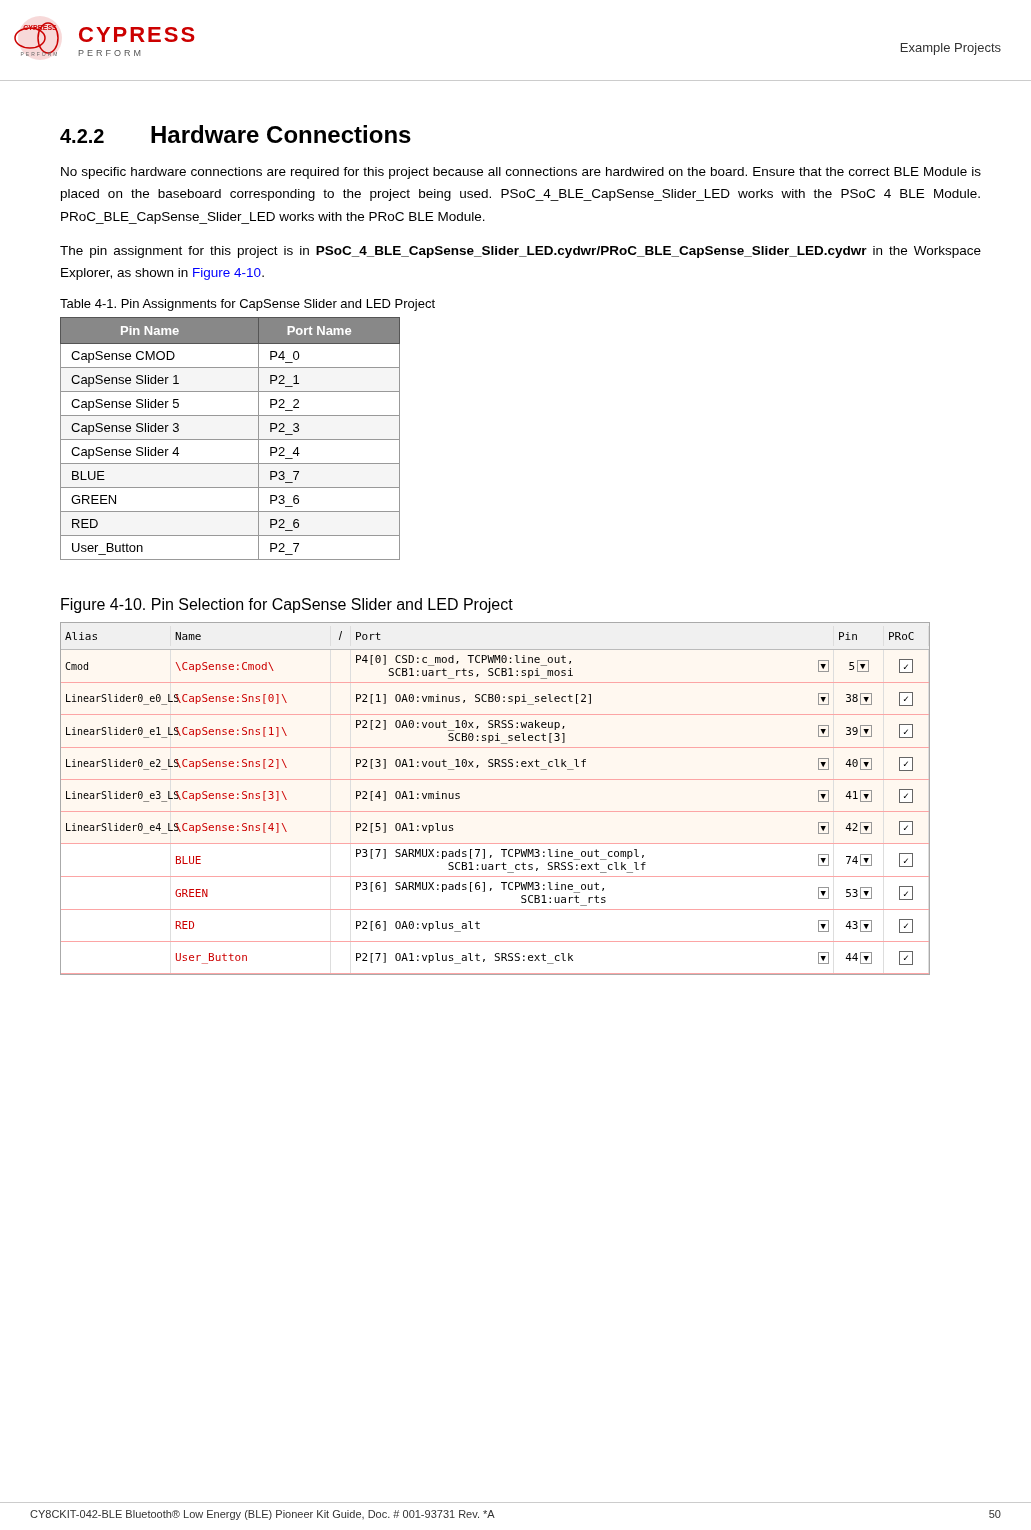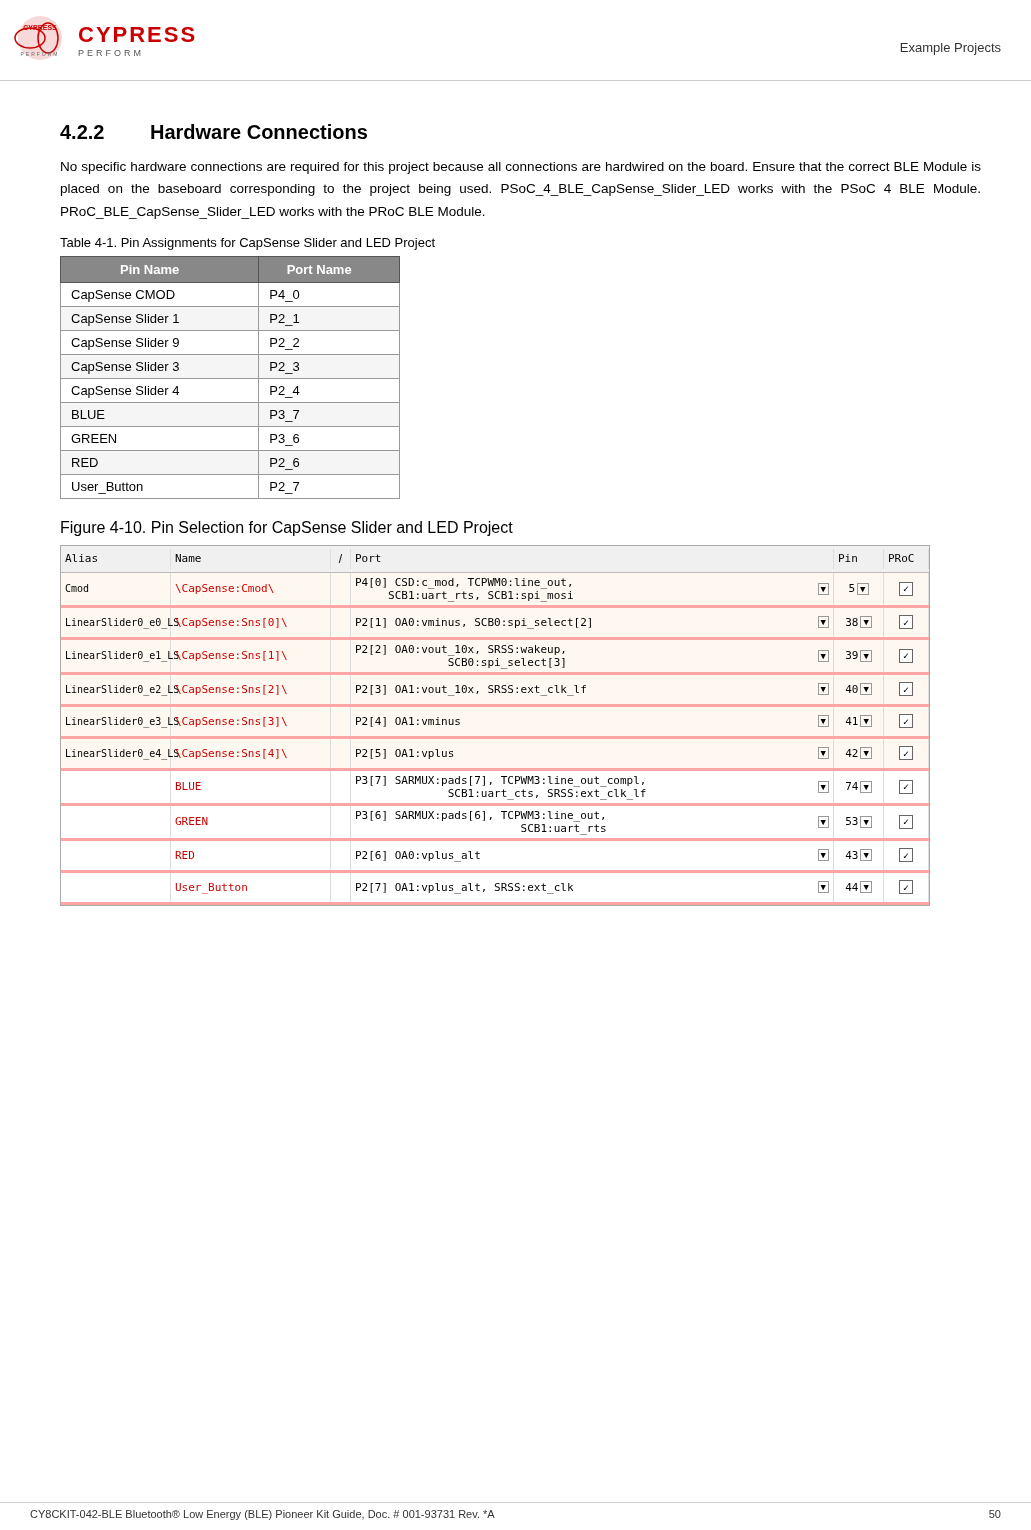--- a/index.html
+++ b/index.html
@@ -64,7 +64,7 @@
       min-width: 60px;
     }
     .section-heading {
-      font-size: 20px;
+      font-size: 24px;
       font-weight: bold;
     }
     .body-text {

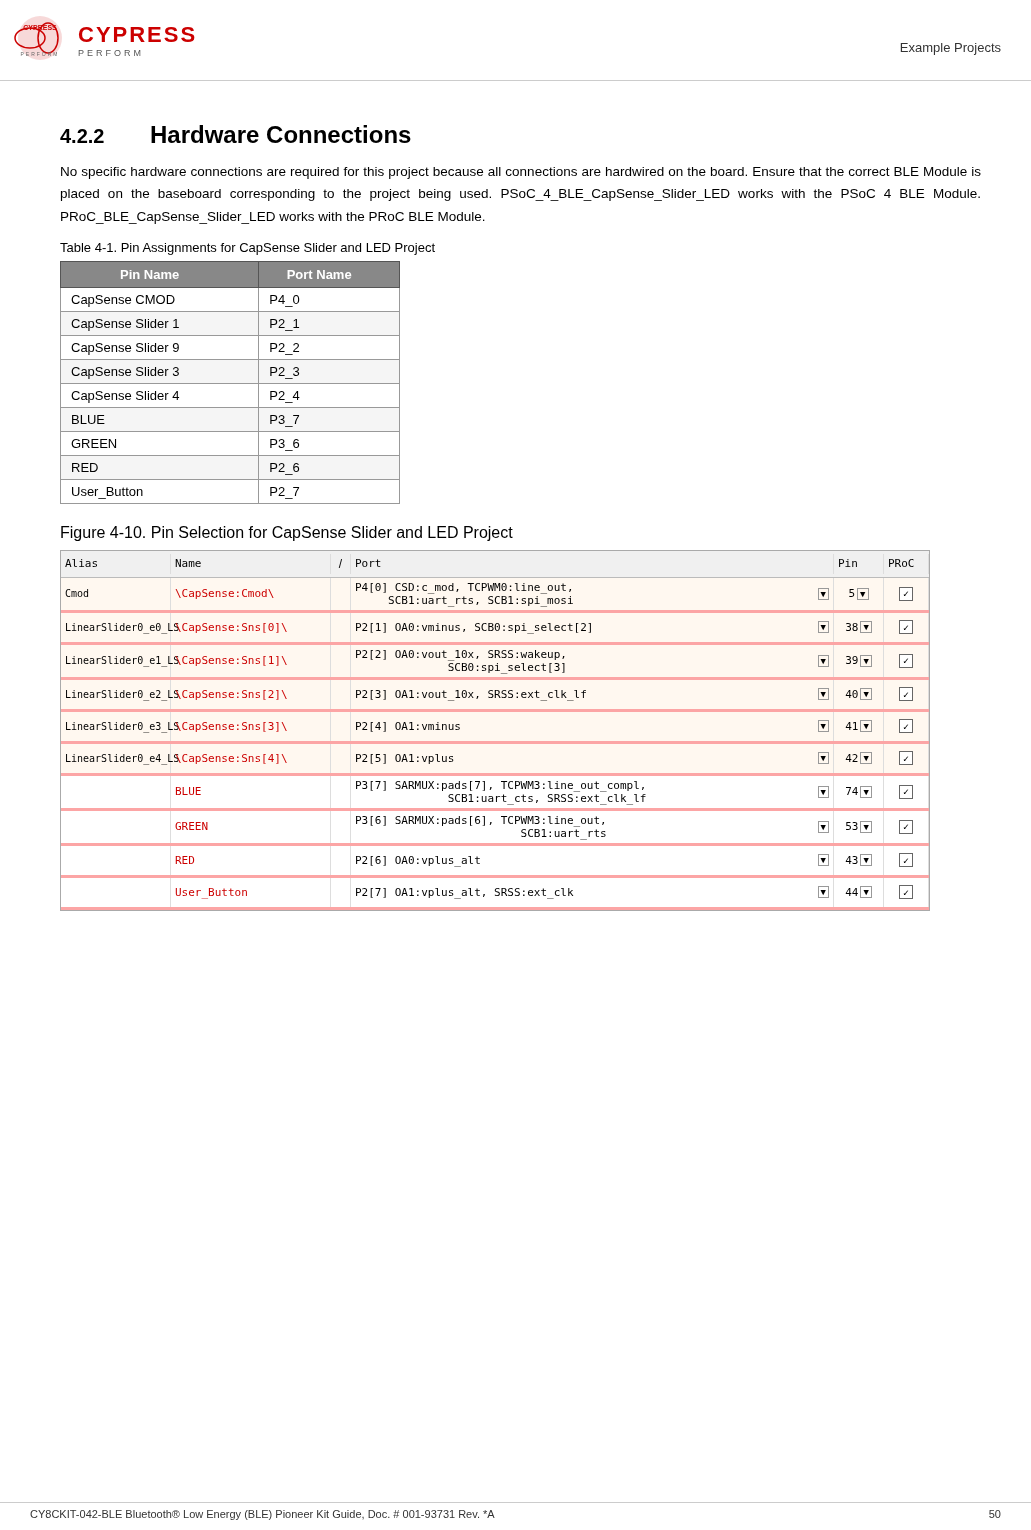--- a/index.html
+++ b/index.html
@@ -192,6 +192,9 @@
 
   <p class="body-text">No specific hardware connections are required for this project because all connections are hardwired on the board. Ensure that the correct BLE Module is placed on the baseboard corresponding to the project being used. PSoC_4_BLE_CapSense_Slider_LED works with the PSoC 4 BLE Module. PRoC_BLE_CapSense_Slider_LED works with the PRoC BLE Module.</p>
 
+  <p class="body-text">
+    <span>The pin assignment for this project is in </span><span class="bold-inline">PSoC_4_BLE_CapSense_Slider_LED.cydwr/PRoC_BLE_CapSense_Slider_LED.cydwr</span><span> in the Workspace Explorer, as shown in </span><a class="link-text">Figure 4-10</a><span>.</span>
+  </p>
 
   <p class="table-caption" style="margin-bottom:6px;">Table 4-1.  Pin Assignments for CapSense Slider and LED Project</p>
 

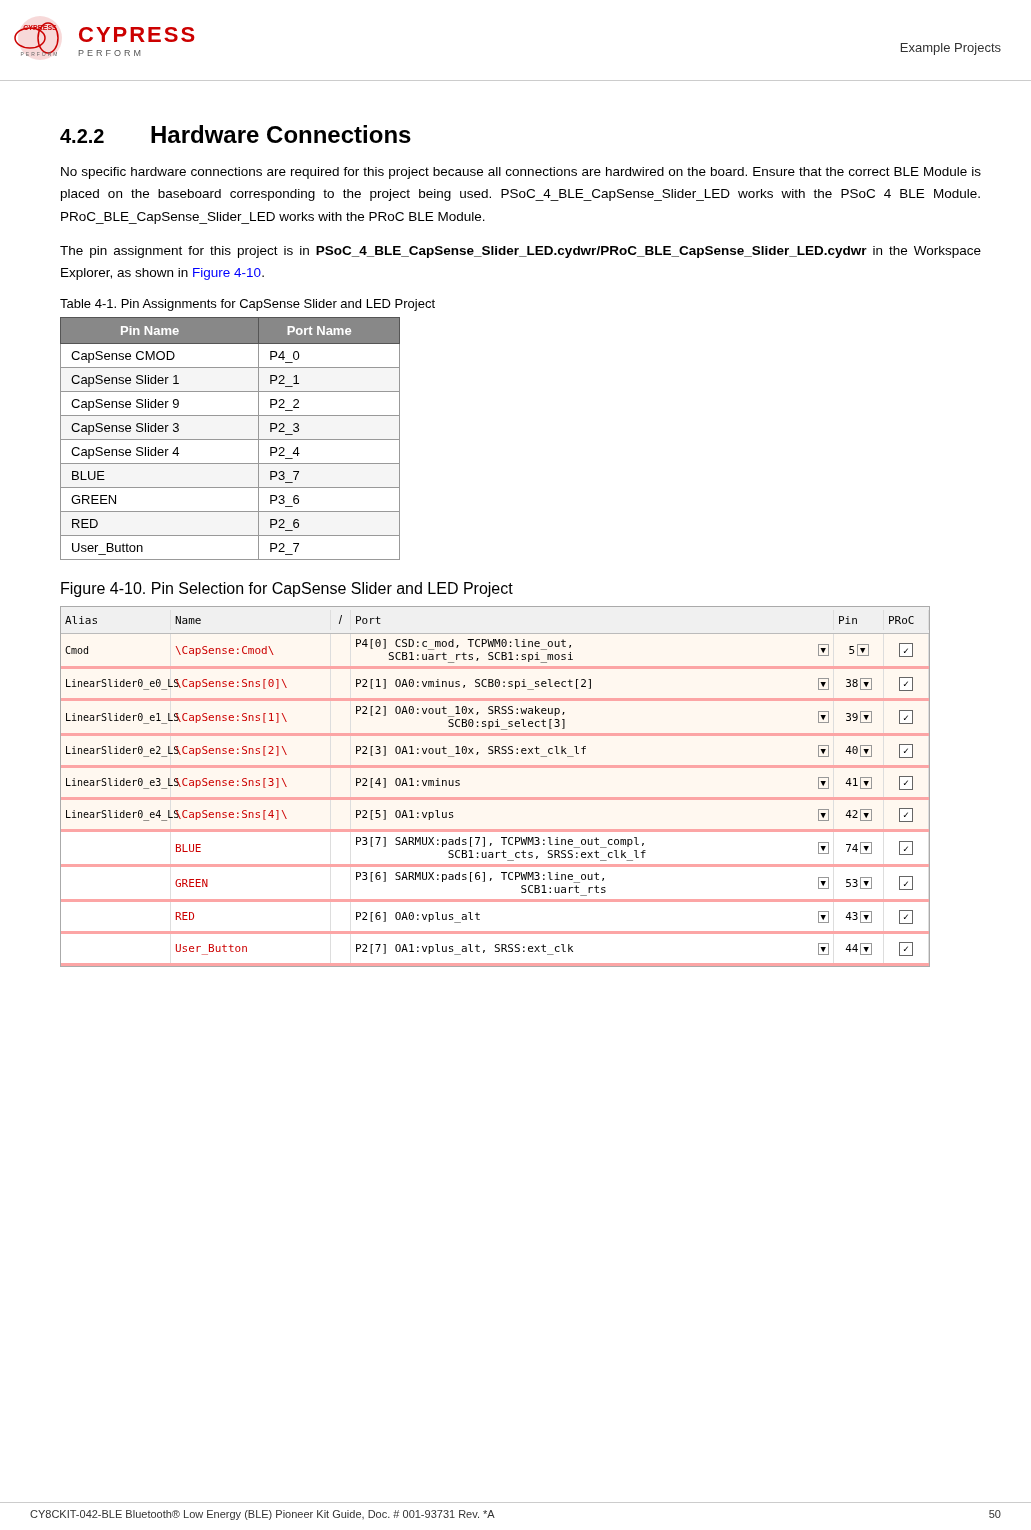--- a/index.html
+++ b/index.html
@@ -87,7 +87,7 @@
     }
     .pin-table {
       border-collapse: collapse;
-      margin-bottom: 20px;
+      margin-bottom: 36px;
       min-width: 340px;
     }
     .pin-table th {

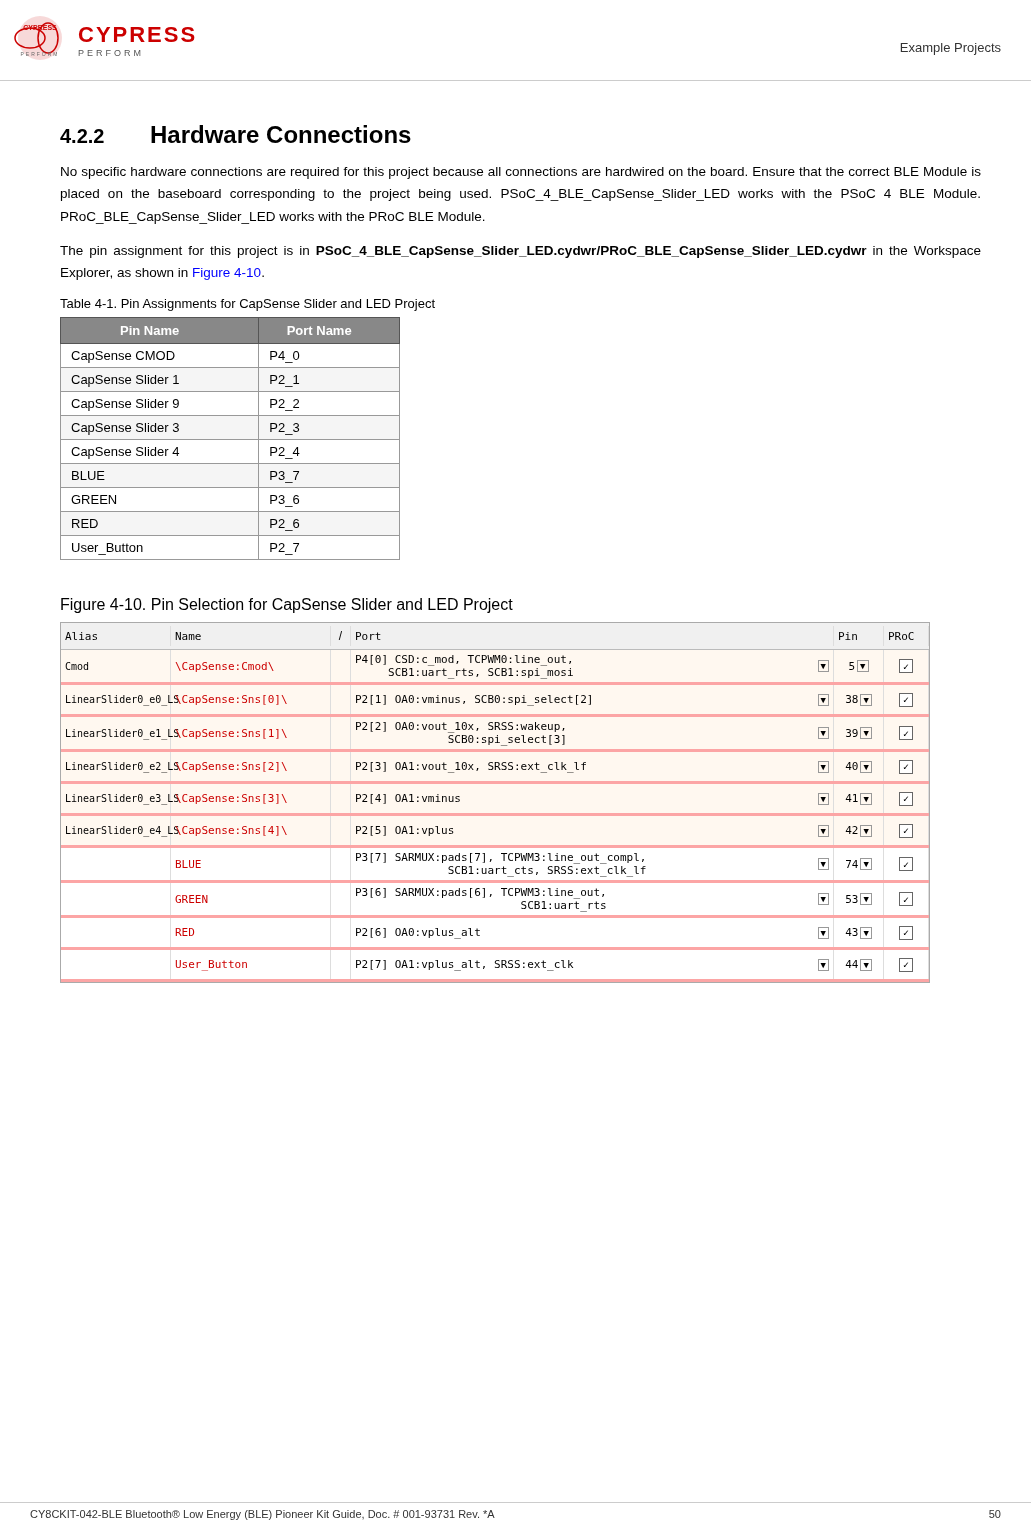--- a/index.html
+++ b/index.html
@@ -215,7 +215,7 @@
           <td>P2_1</td>
         </tr>
         <tr>
-          <td>CapSense Slider 9</td>
+          <td>CapSense Slider 5</td>
           <td>P2_2</td>
         </tr>
         <tr>

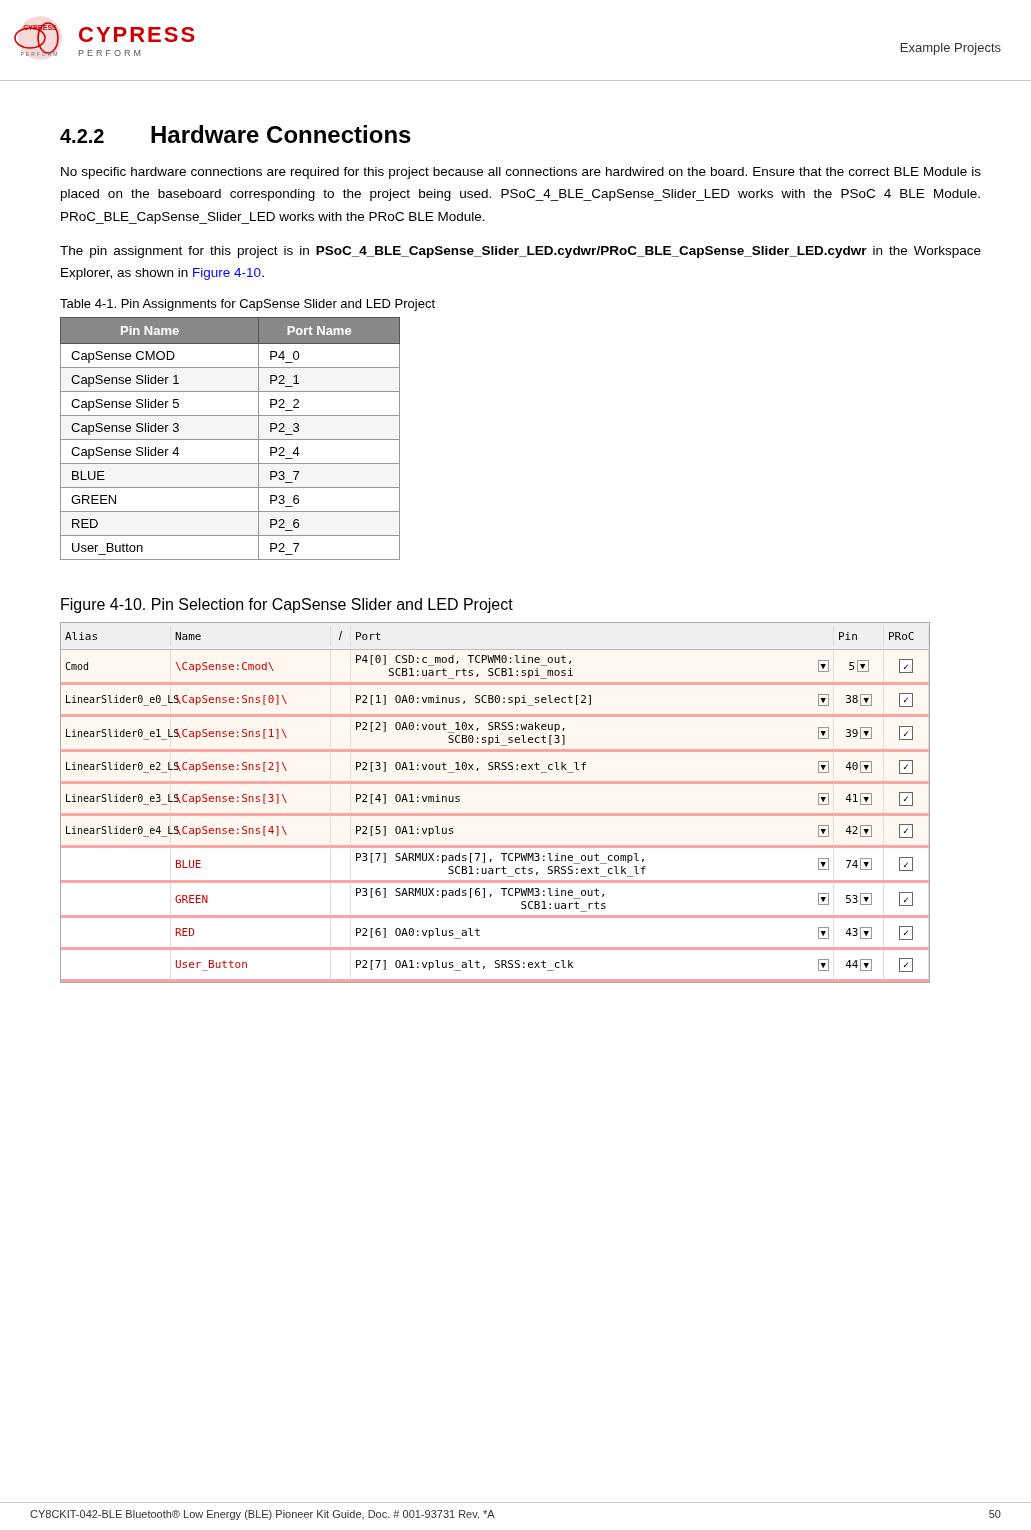--- a/index.html
+++ b/index.html
@@ -130,7 +130,7 @@
     .fig-col-lock { width: 45px; text-align: center; font-size: 12px; }
     .fig-data-row {
       display: flex;
-      border-bottom: 3px solid #fca5a5;
+      border-bottom: 1px solid #fca5a5;
       align-items: stretch;
       min-height: 32px;
     }

